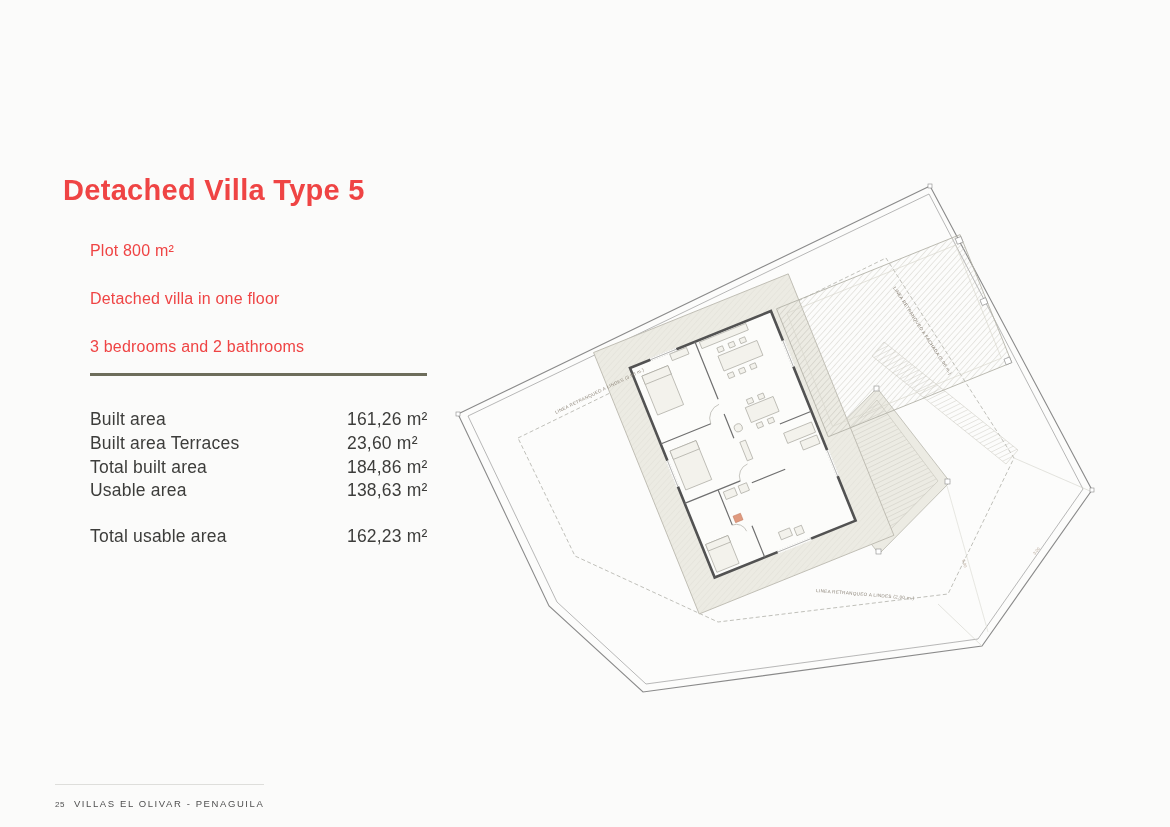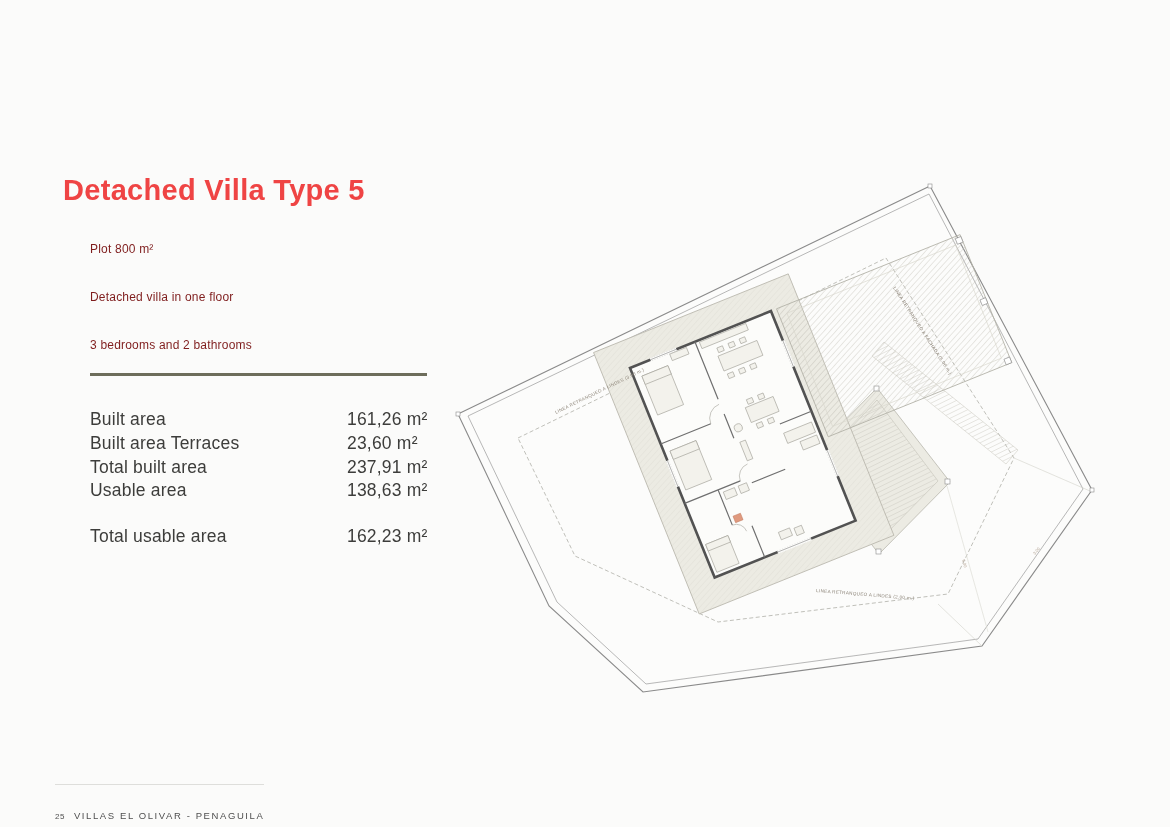--- a/index.html
+++ b/index.html
@@ -14,7 +14,7 @@
   }
   .spec{
     position:absolute;left:90px;
-    font-size:12px;color:#7f1d1d;letter-spacing:.2px;
+    font-size:16px;color:#ef4444;letter-spacing:.2px;
   }
   .spec.plot{top:242px;}
   .spec.floor{top:290px;}

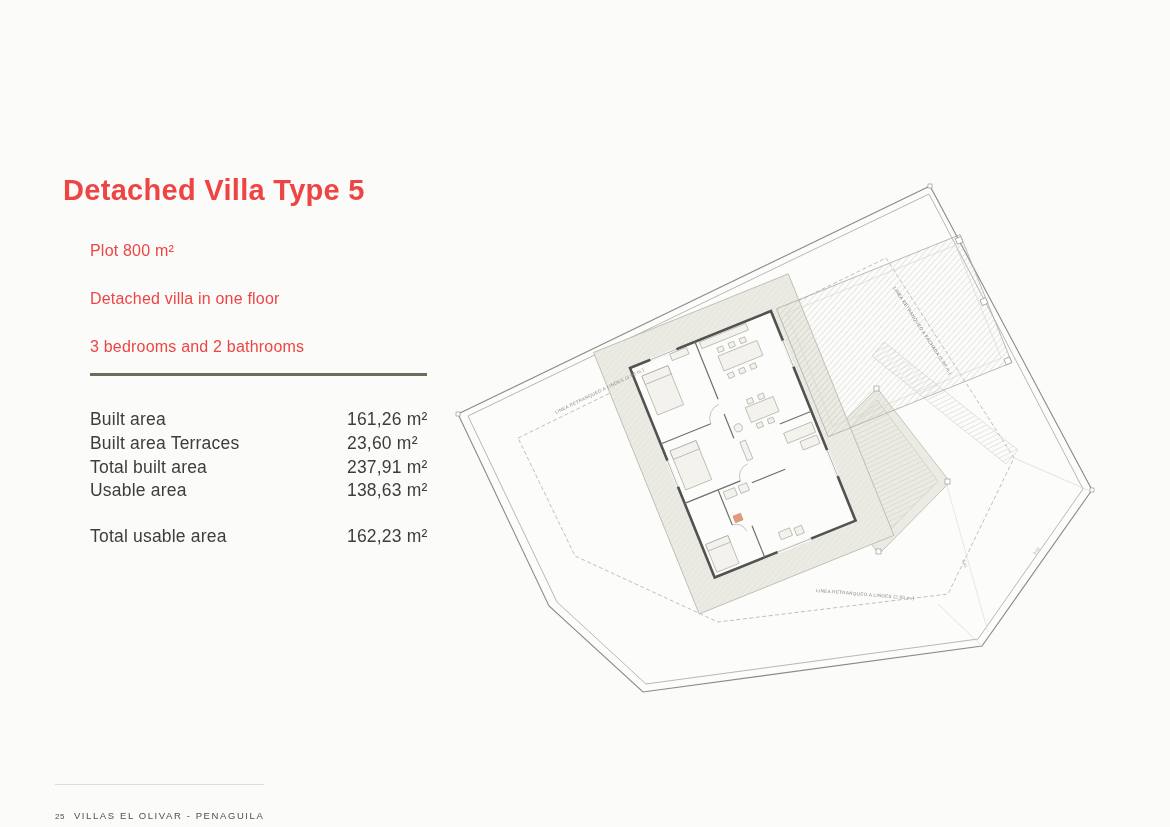--- a/index.html
+++ b/index.html
@@ -61,7 +61,7 @@
     </div>
     <div class="arow">
       <span>Total built area</span>
-      <span class="val">237,91 m²</span>
+      <span class="val">184,86 m²</span>
     </div>
     <div class="arow">
       <span>Usable area</span>

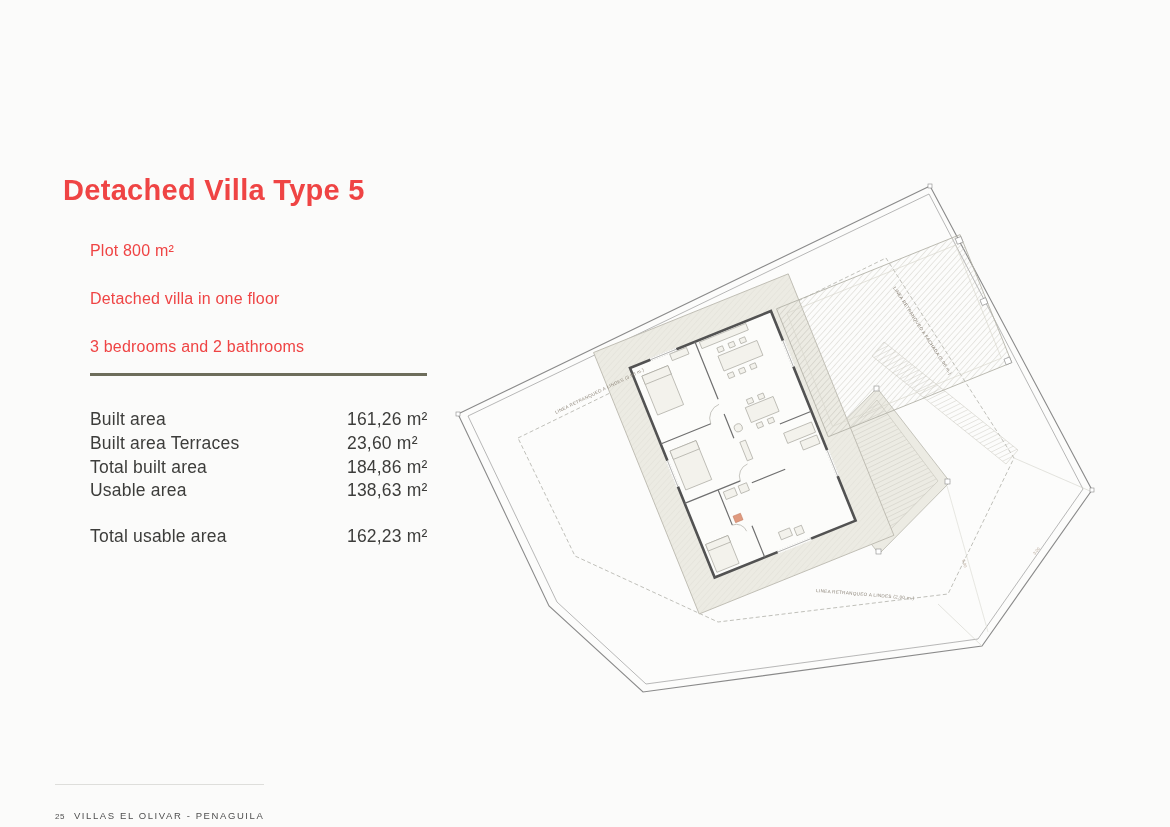--- a/index.html
+++ b/index.html
@@ -29,7 +29,7 @@
   .arow.total{position:absolute;top:117px;left:0;width:360px;}
   .footer{
     position:absolute;left:55px;top:784px;
-    border-top:1px solid #dededb;padding-top:20px;
+    border-top:1px solid #dededb;padding-top:8px;
     color:#4f4f4f;white-space:nowrap;
   }
   .footer .pnum{font-size:8px;letter-spacing:.5px;margin-right:9px;}

